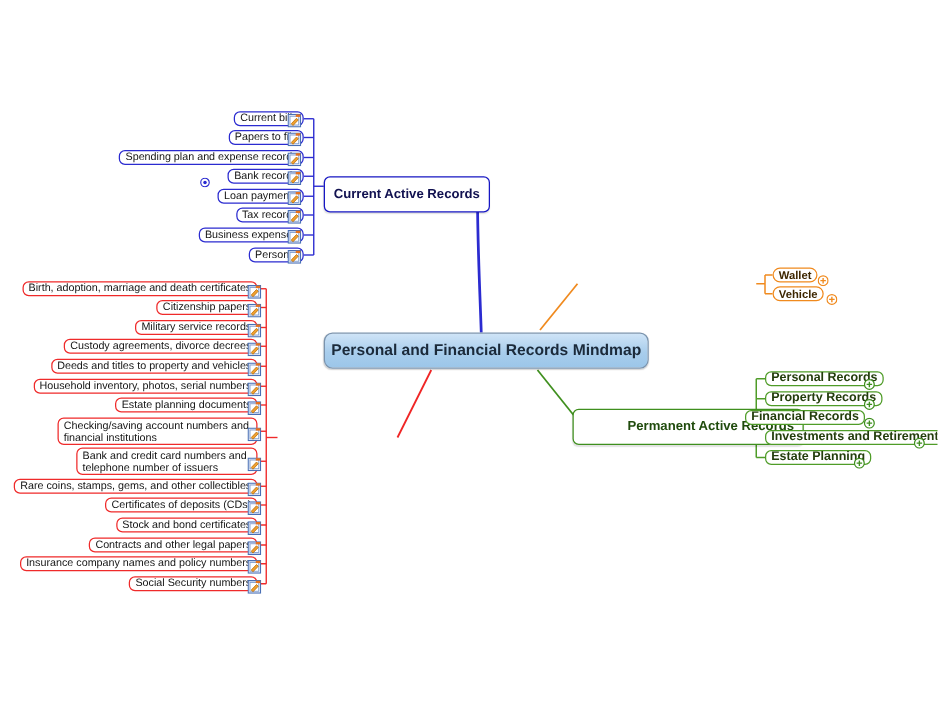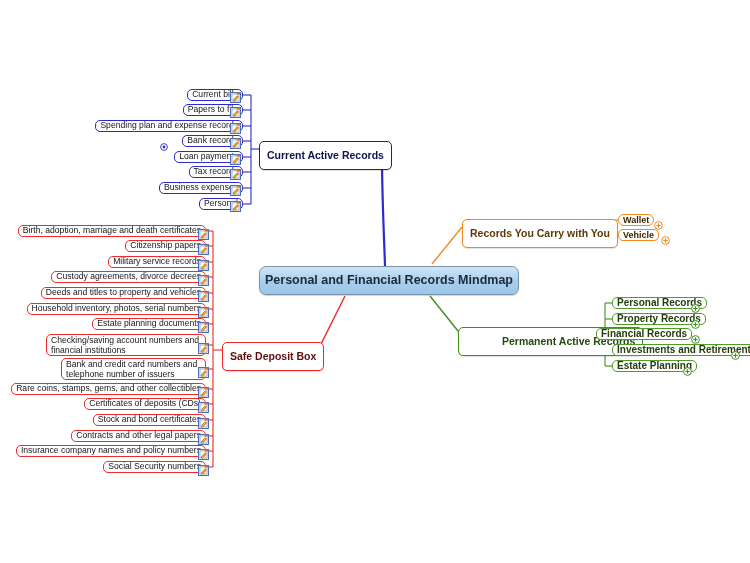--- a/index.html
+++ b/index.html
@@ -143,9 +143,6 @@
     <span class="lbl">Current Active Records</span>
   </div>
 
-  <div class="node main-node m-orange" style="left:462px;top:219px;">
-    <span class="lbl">Records You Carry with You</span>
-  </div>
 
   <div class="node main-node m-red" style="left:222px;top:342px;">
     <span class="lbl">Safe Deposit Box</span>

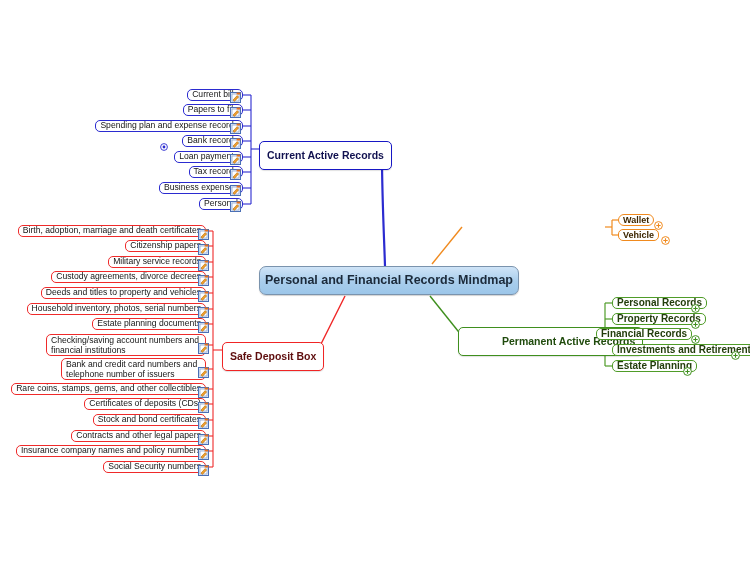--- a/index.html
+++ b/index.html
@@ -234,7 +234,7 @@
   <div class="node leaf l-orange" style="left:618px;top:214px;border-radius:6px;">
     <span class="lbl">Wallet</span>
   </div>
-  <div class="node leaf l-orange" style="left:618px;top:229px;">
+  <div class="node leaf l-orange" style="left:618px;top:229px;border-radius:6px;">
     <span class="lbl">Vehicle</span>
   </div>
   <span class="plus-icon" style="left:654px;top:216px;"><svg viewBox="0 0 9 9" width="9" height="9">

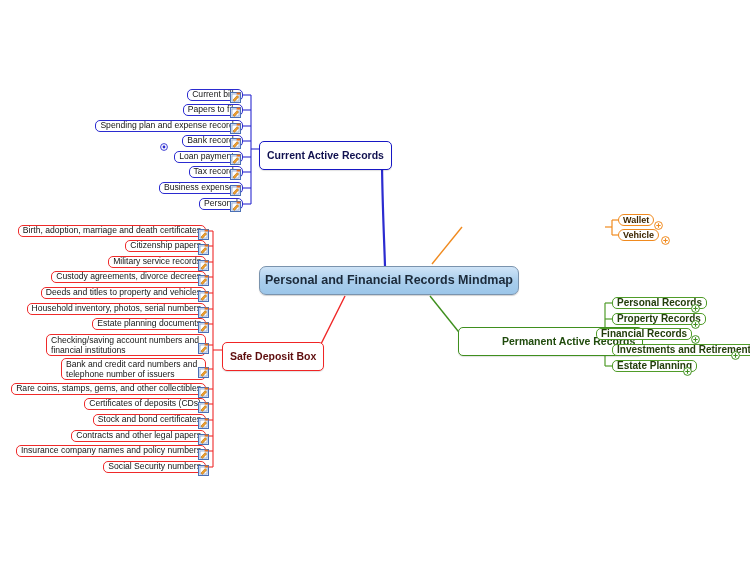--- a/index.html
+++ b/index.html
@@ -144,9 +144,6 @@
   </div>
 
 
-  <div class="node main-node m-red" style="left:222px;top:342px;">
-    <span class="lbl">Safe Deposit Box</span>
-  </div>
 
   <div class="node main-node m-green" style="left:458px;top:327px;">
     <span class="lbl">Permanent Active Records</span>

